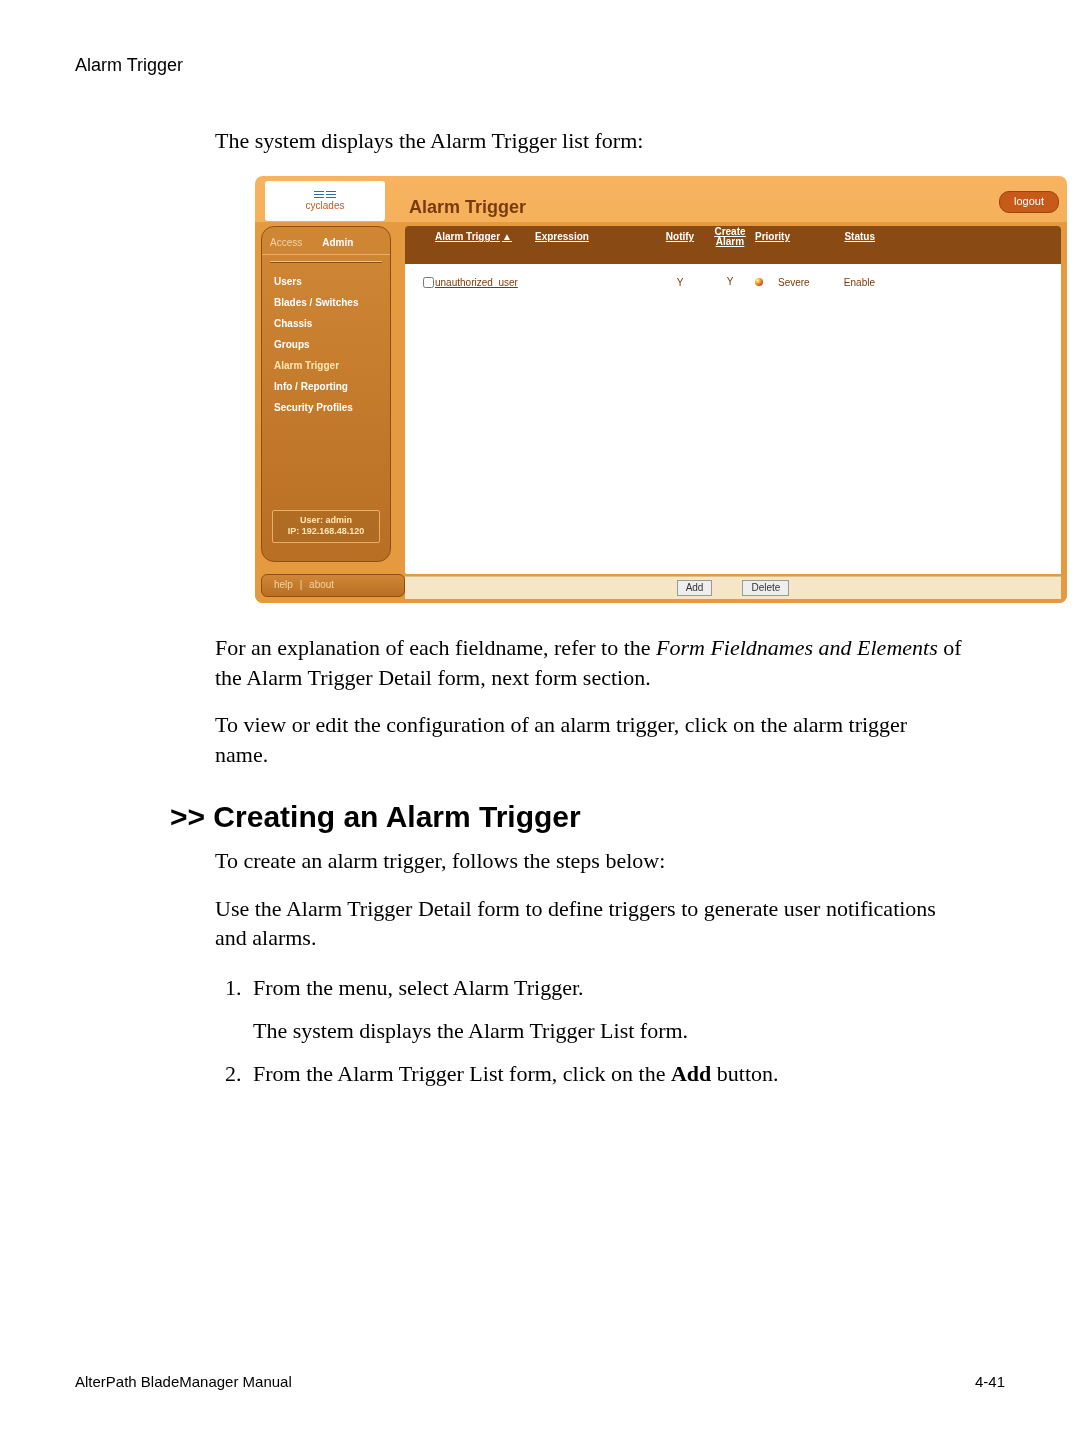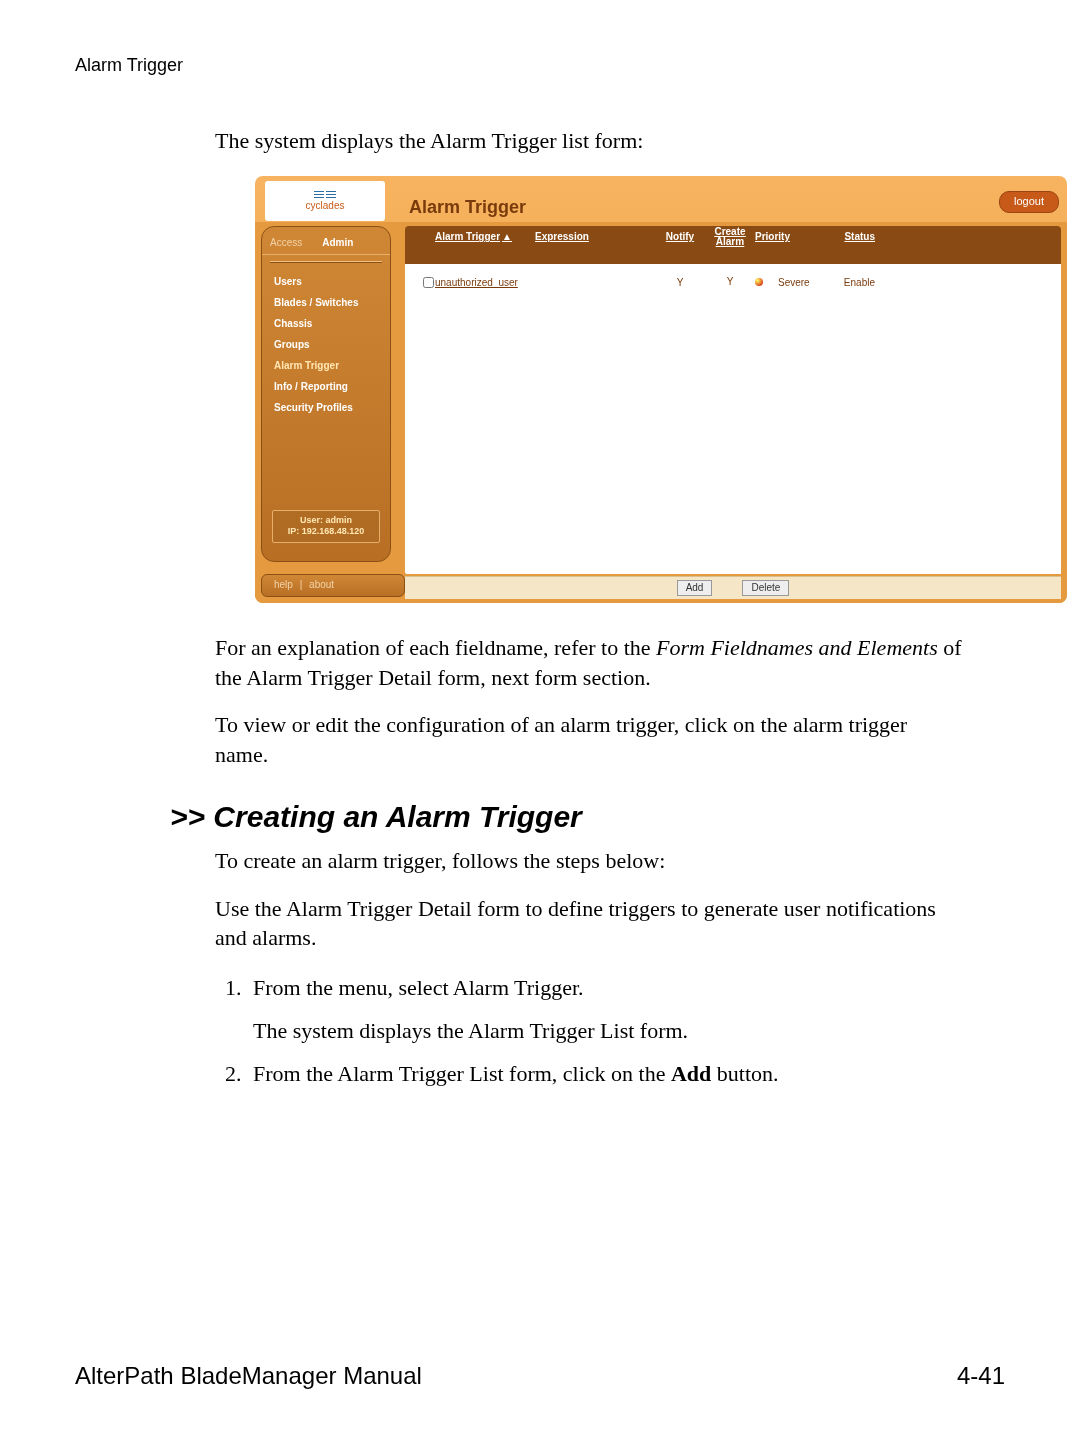--- a/index.html
+++ b/index.html
@@ -34,7 +34,6 @@
   .bold { font-weight: bold; }
   .section-heading {
     font-family: Arial, Helvetica, sans-serif;
-    font-style: italic;
     font-weight: bold;
     font-size: 30px;
     margin: 30px 0 12px 95px;

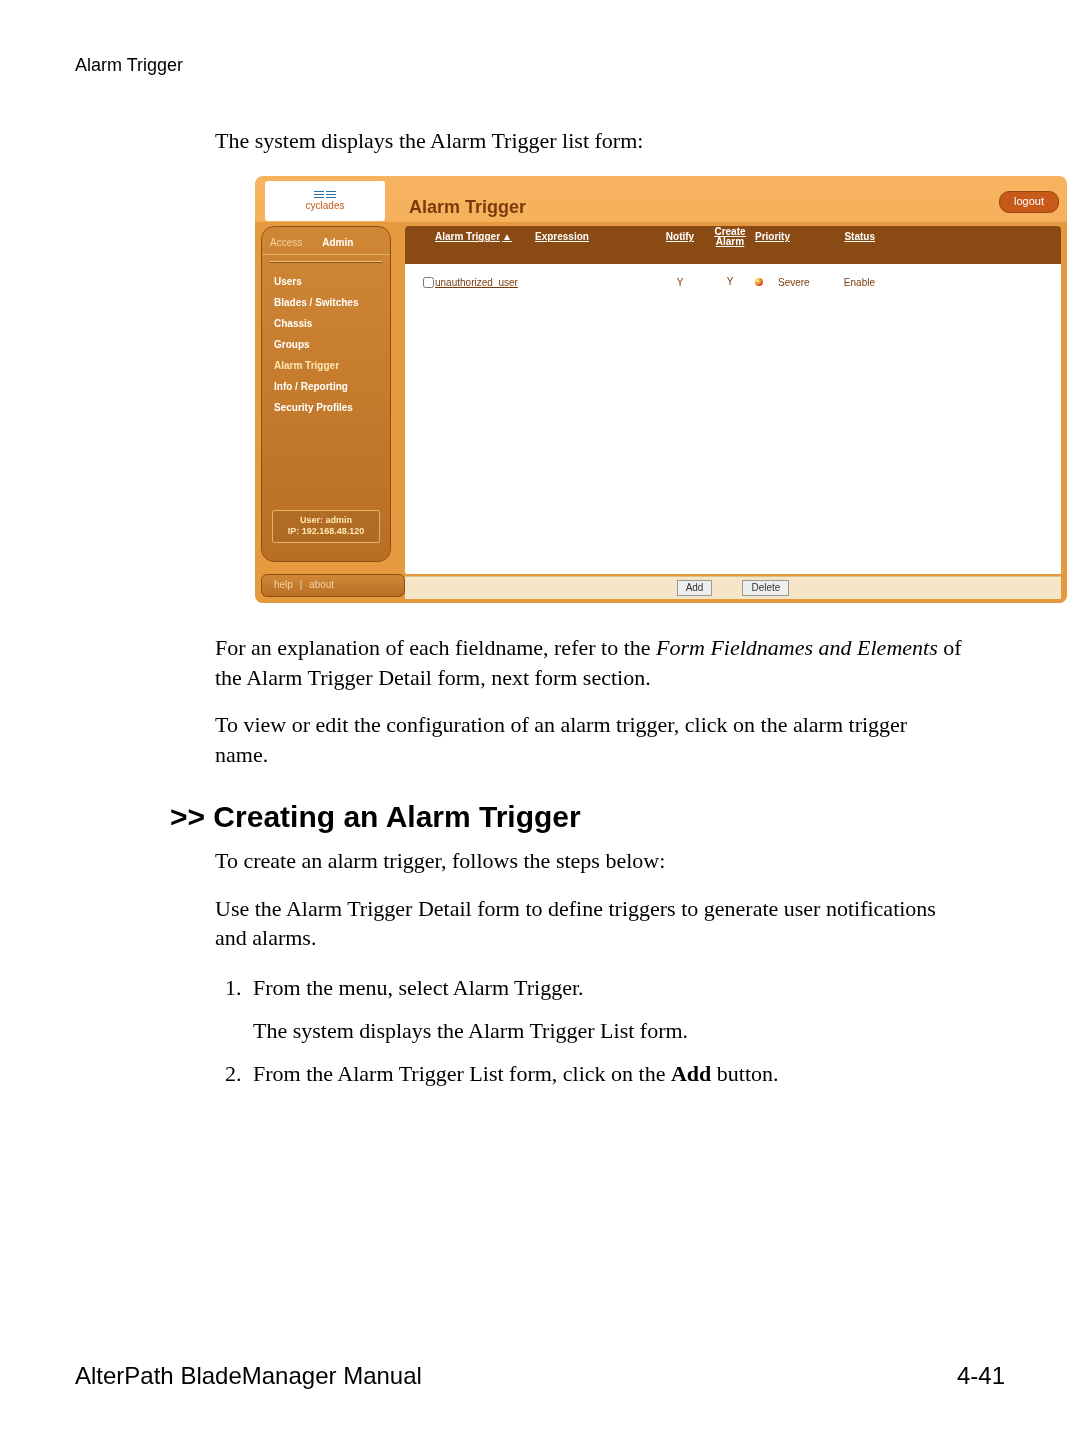--- a/index.html
+++ b/index.html
@@ -250,7 +250,7 @@
     display:flex;
     justify-content: space-between;
     font-family: Arial, Helvetica, sans-serif;
-    font-size: 24px;
+    font-size: 15px;
     gap: 12px;
   }
 </style>

